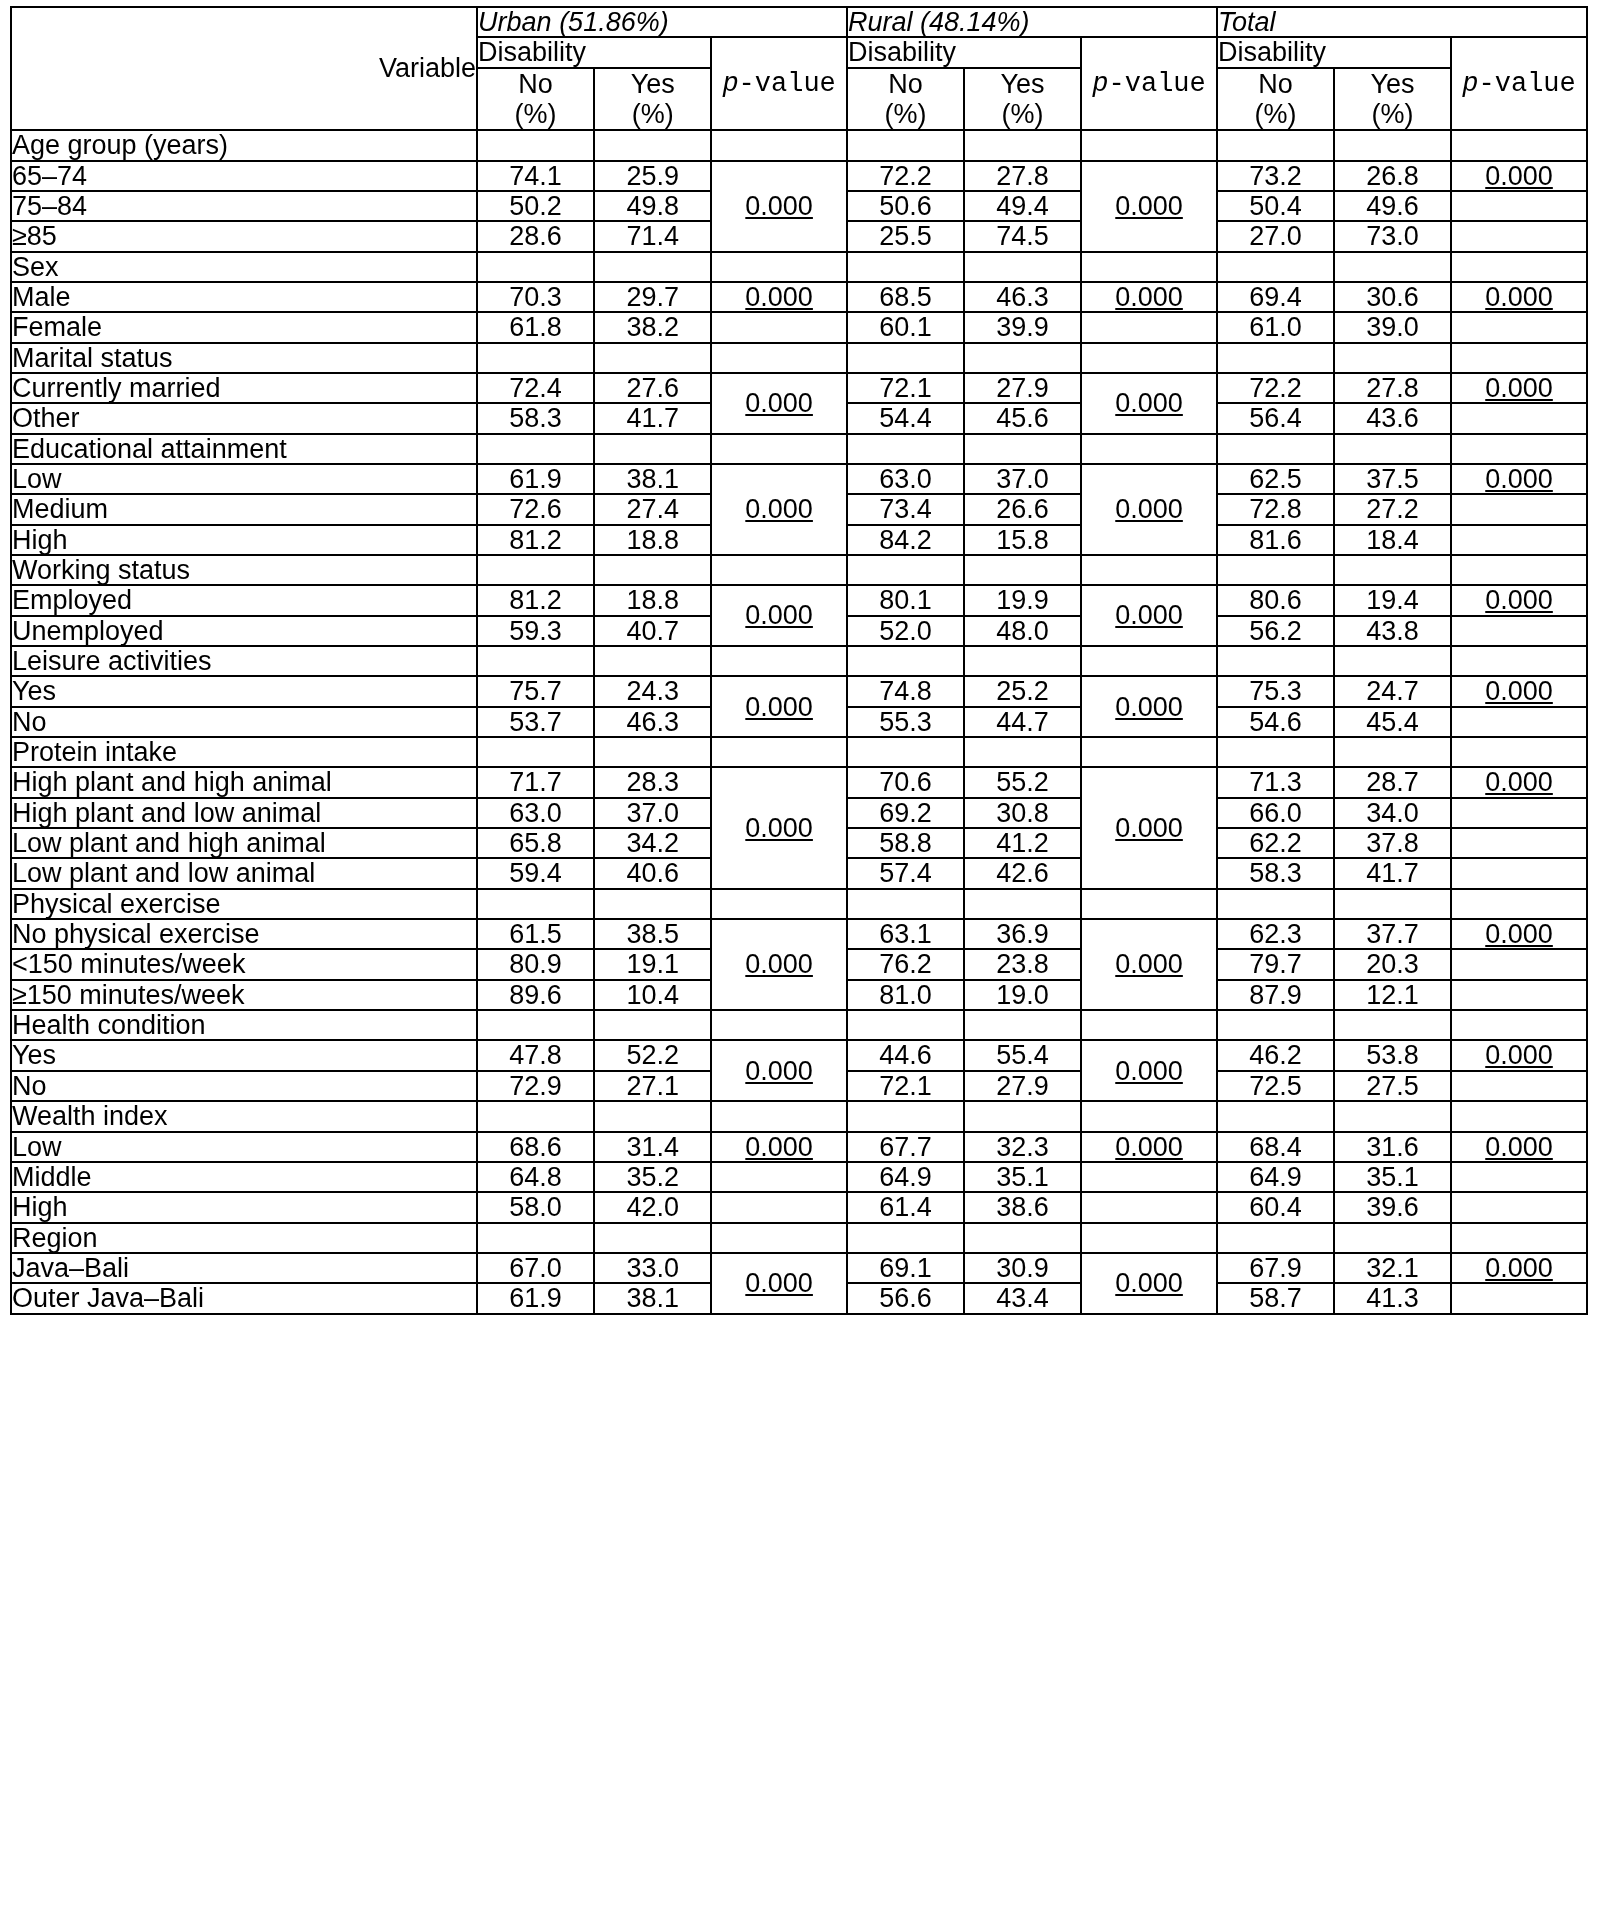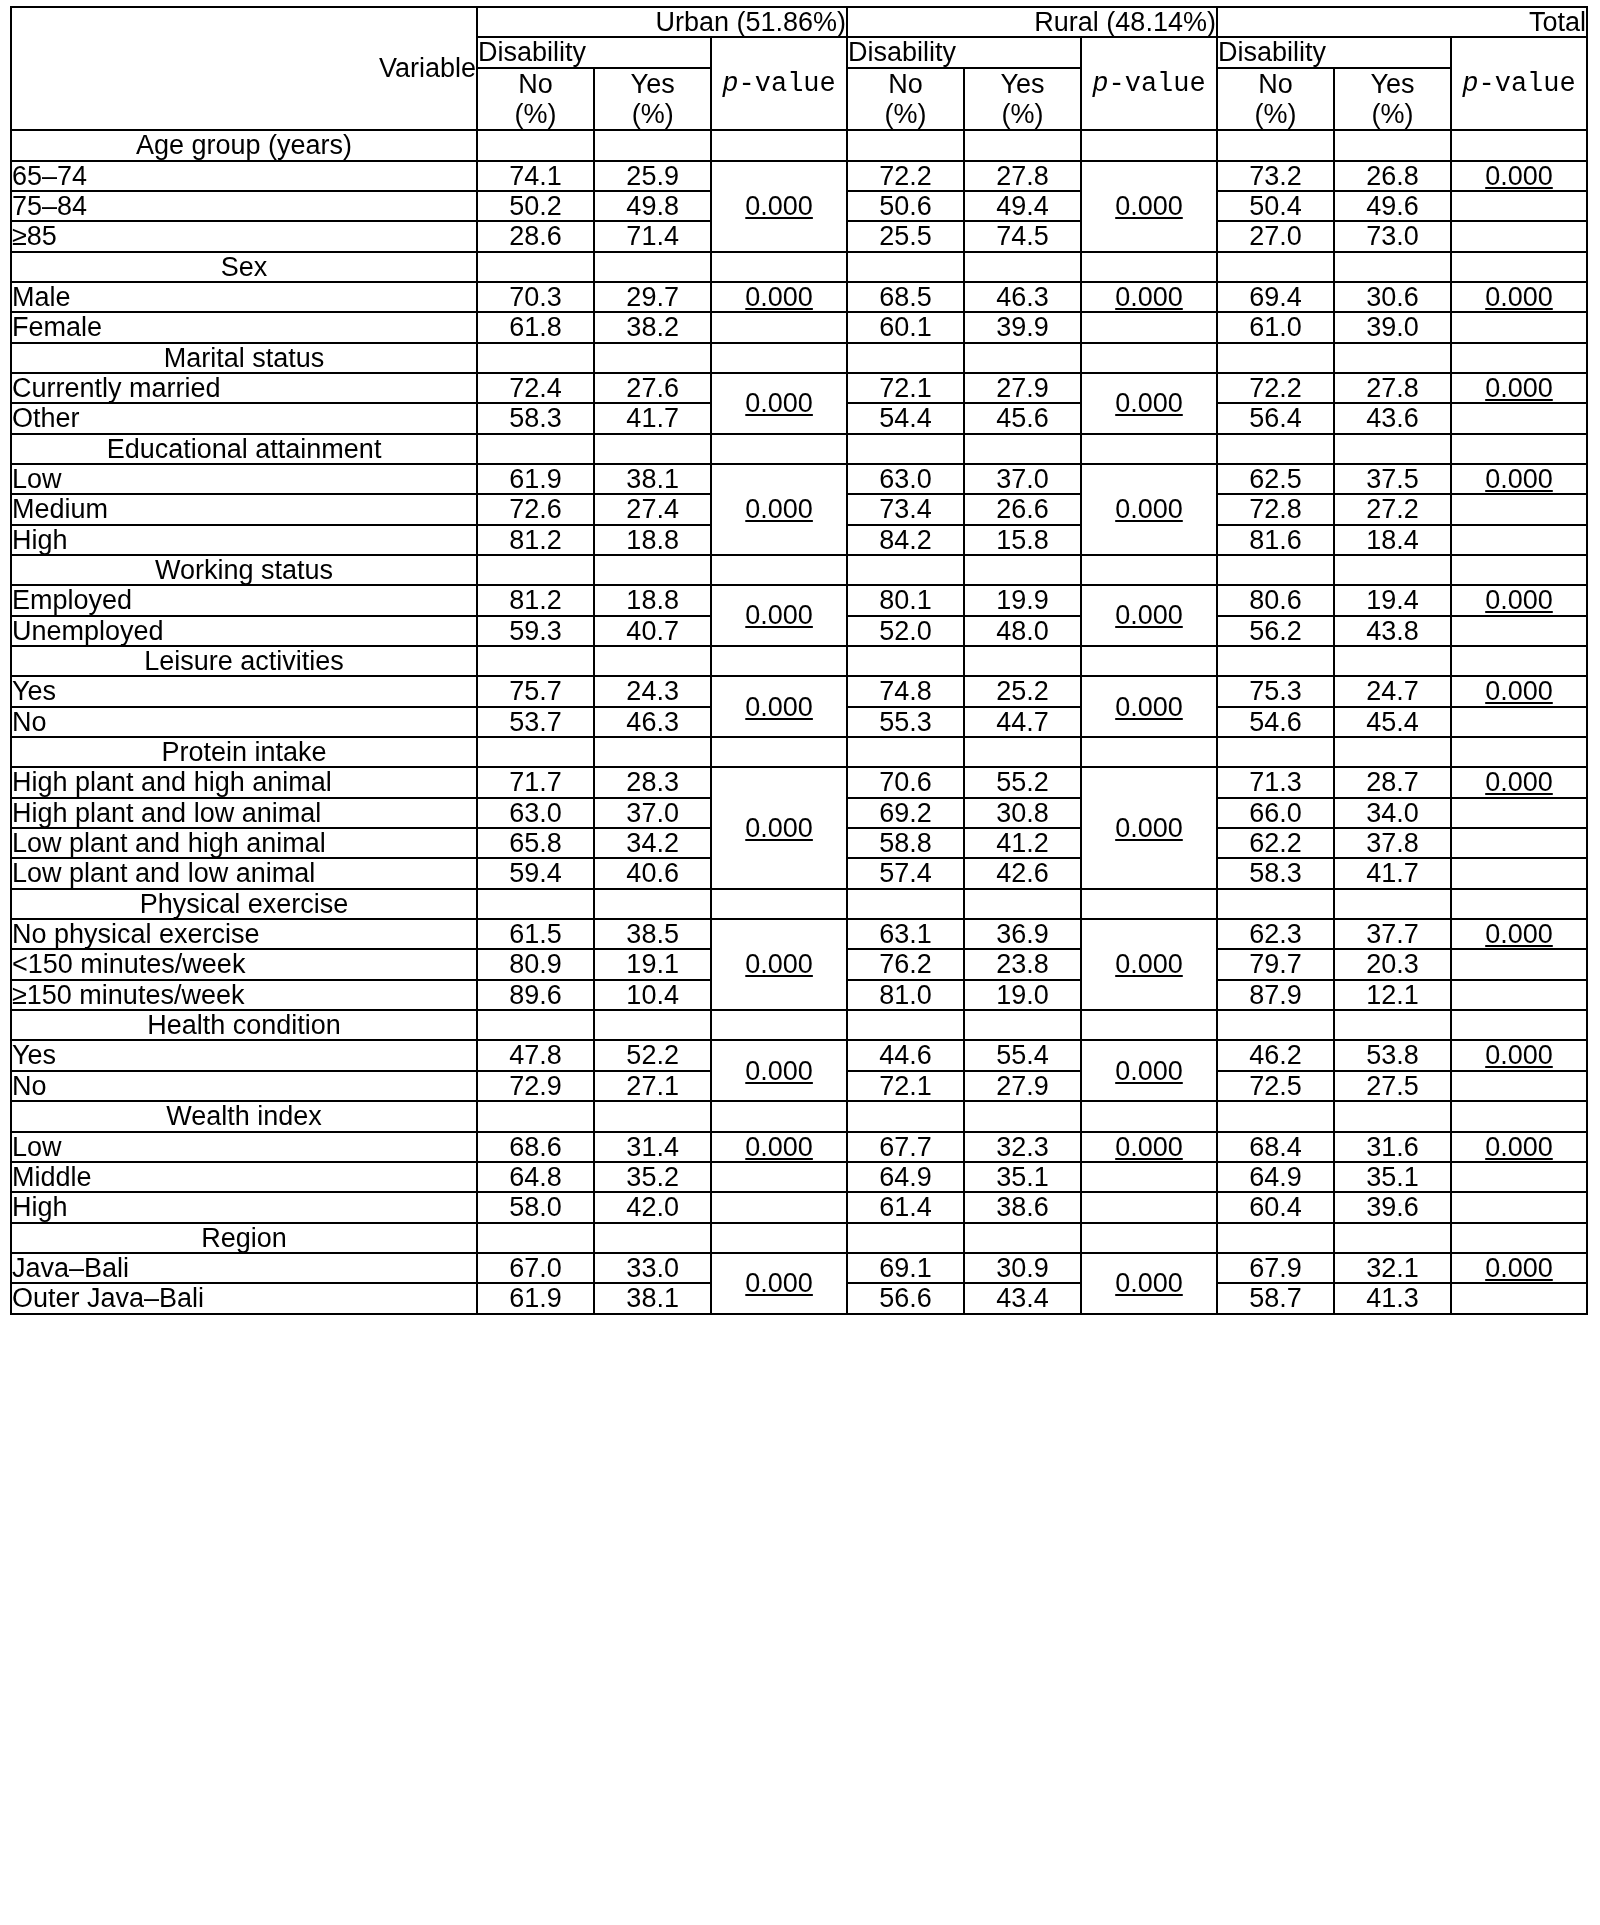--- a/index.html
+++ b/index.html
@@ -37,8 +37,9 @@
   
   .hd {
     font-weight: bold;
-    text-align: right;
+    text-align: left;
     padding: 7px 4px;
+    font-style: italic;
   }
   .hd-variable {
     font-weight: bold;

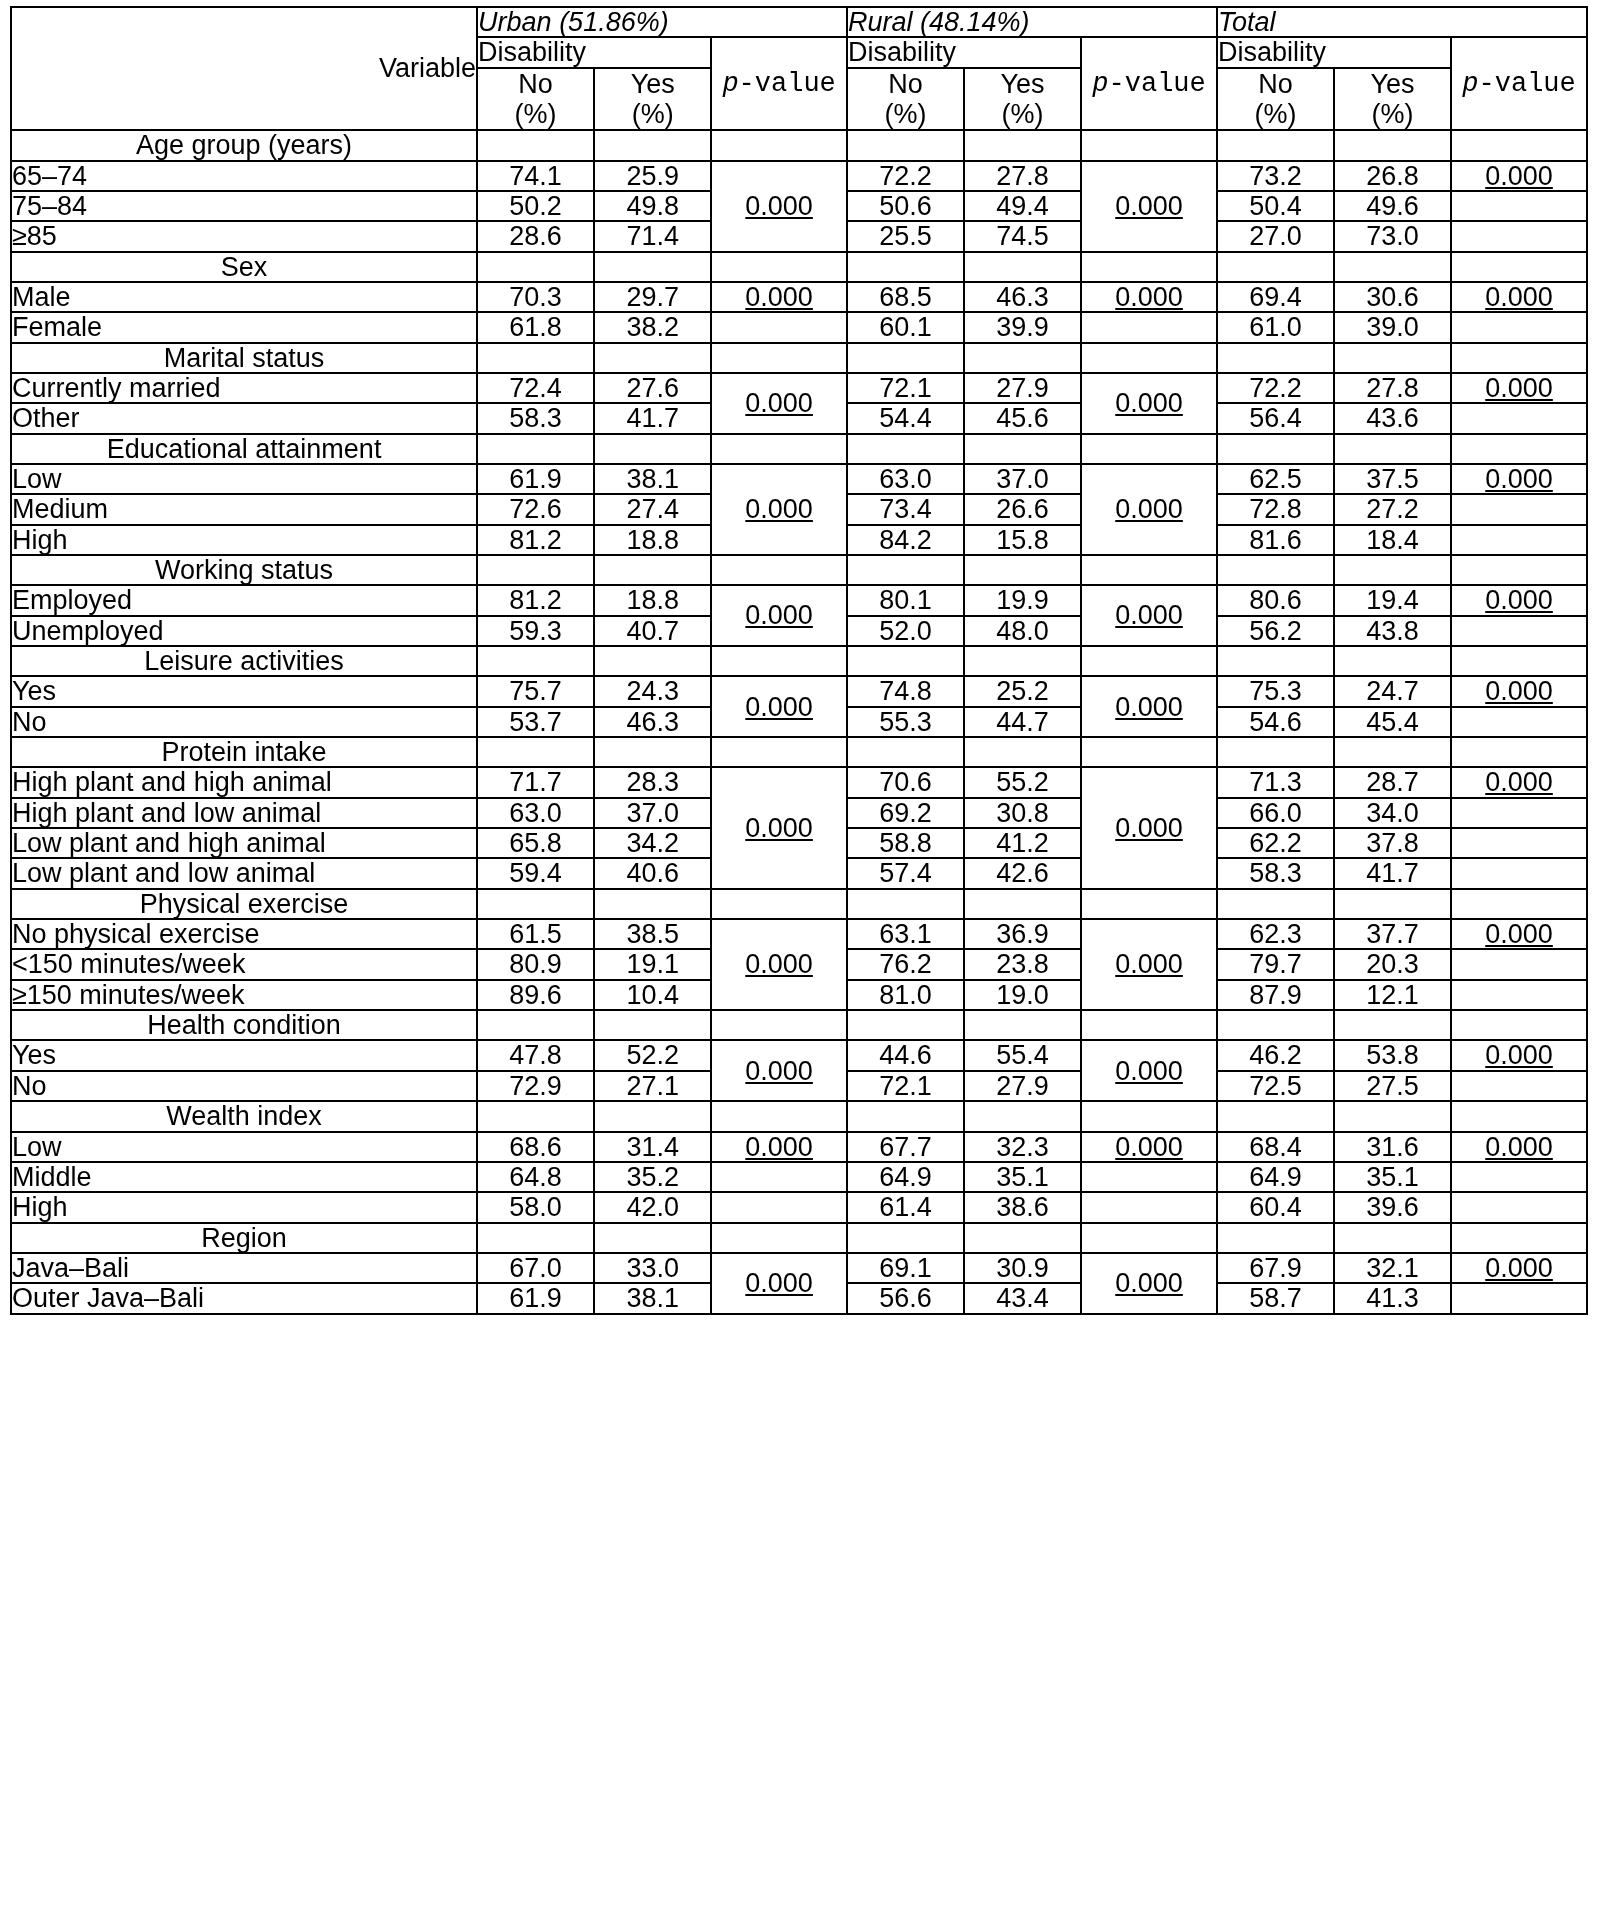--- a/index.html
+++ b/index.html
@@ -71,7 +71,7 @@
   }
   
   .grp {
-    text-align: center;
+    text-align: left;
     padding: 5px 4px 5px 12px;
     white-space: nowrap;
     margin-top: 44px;

